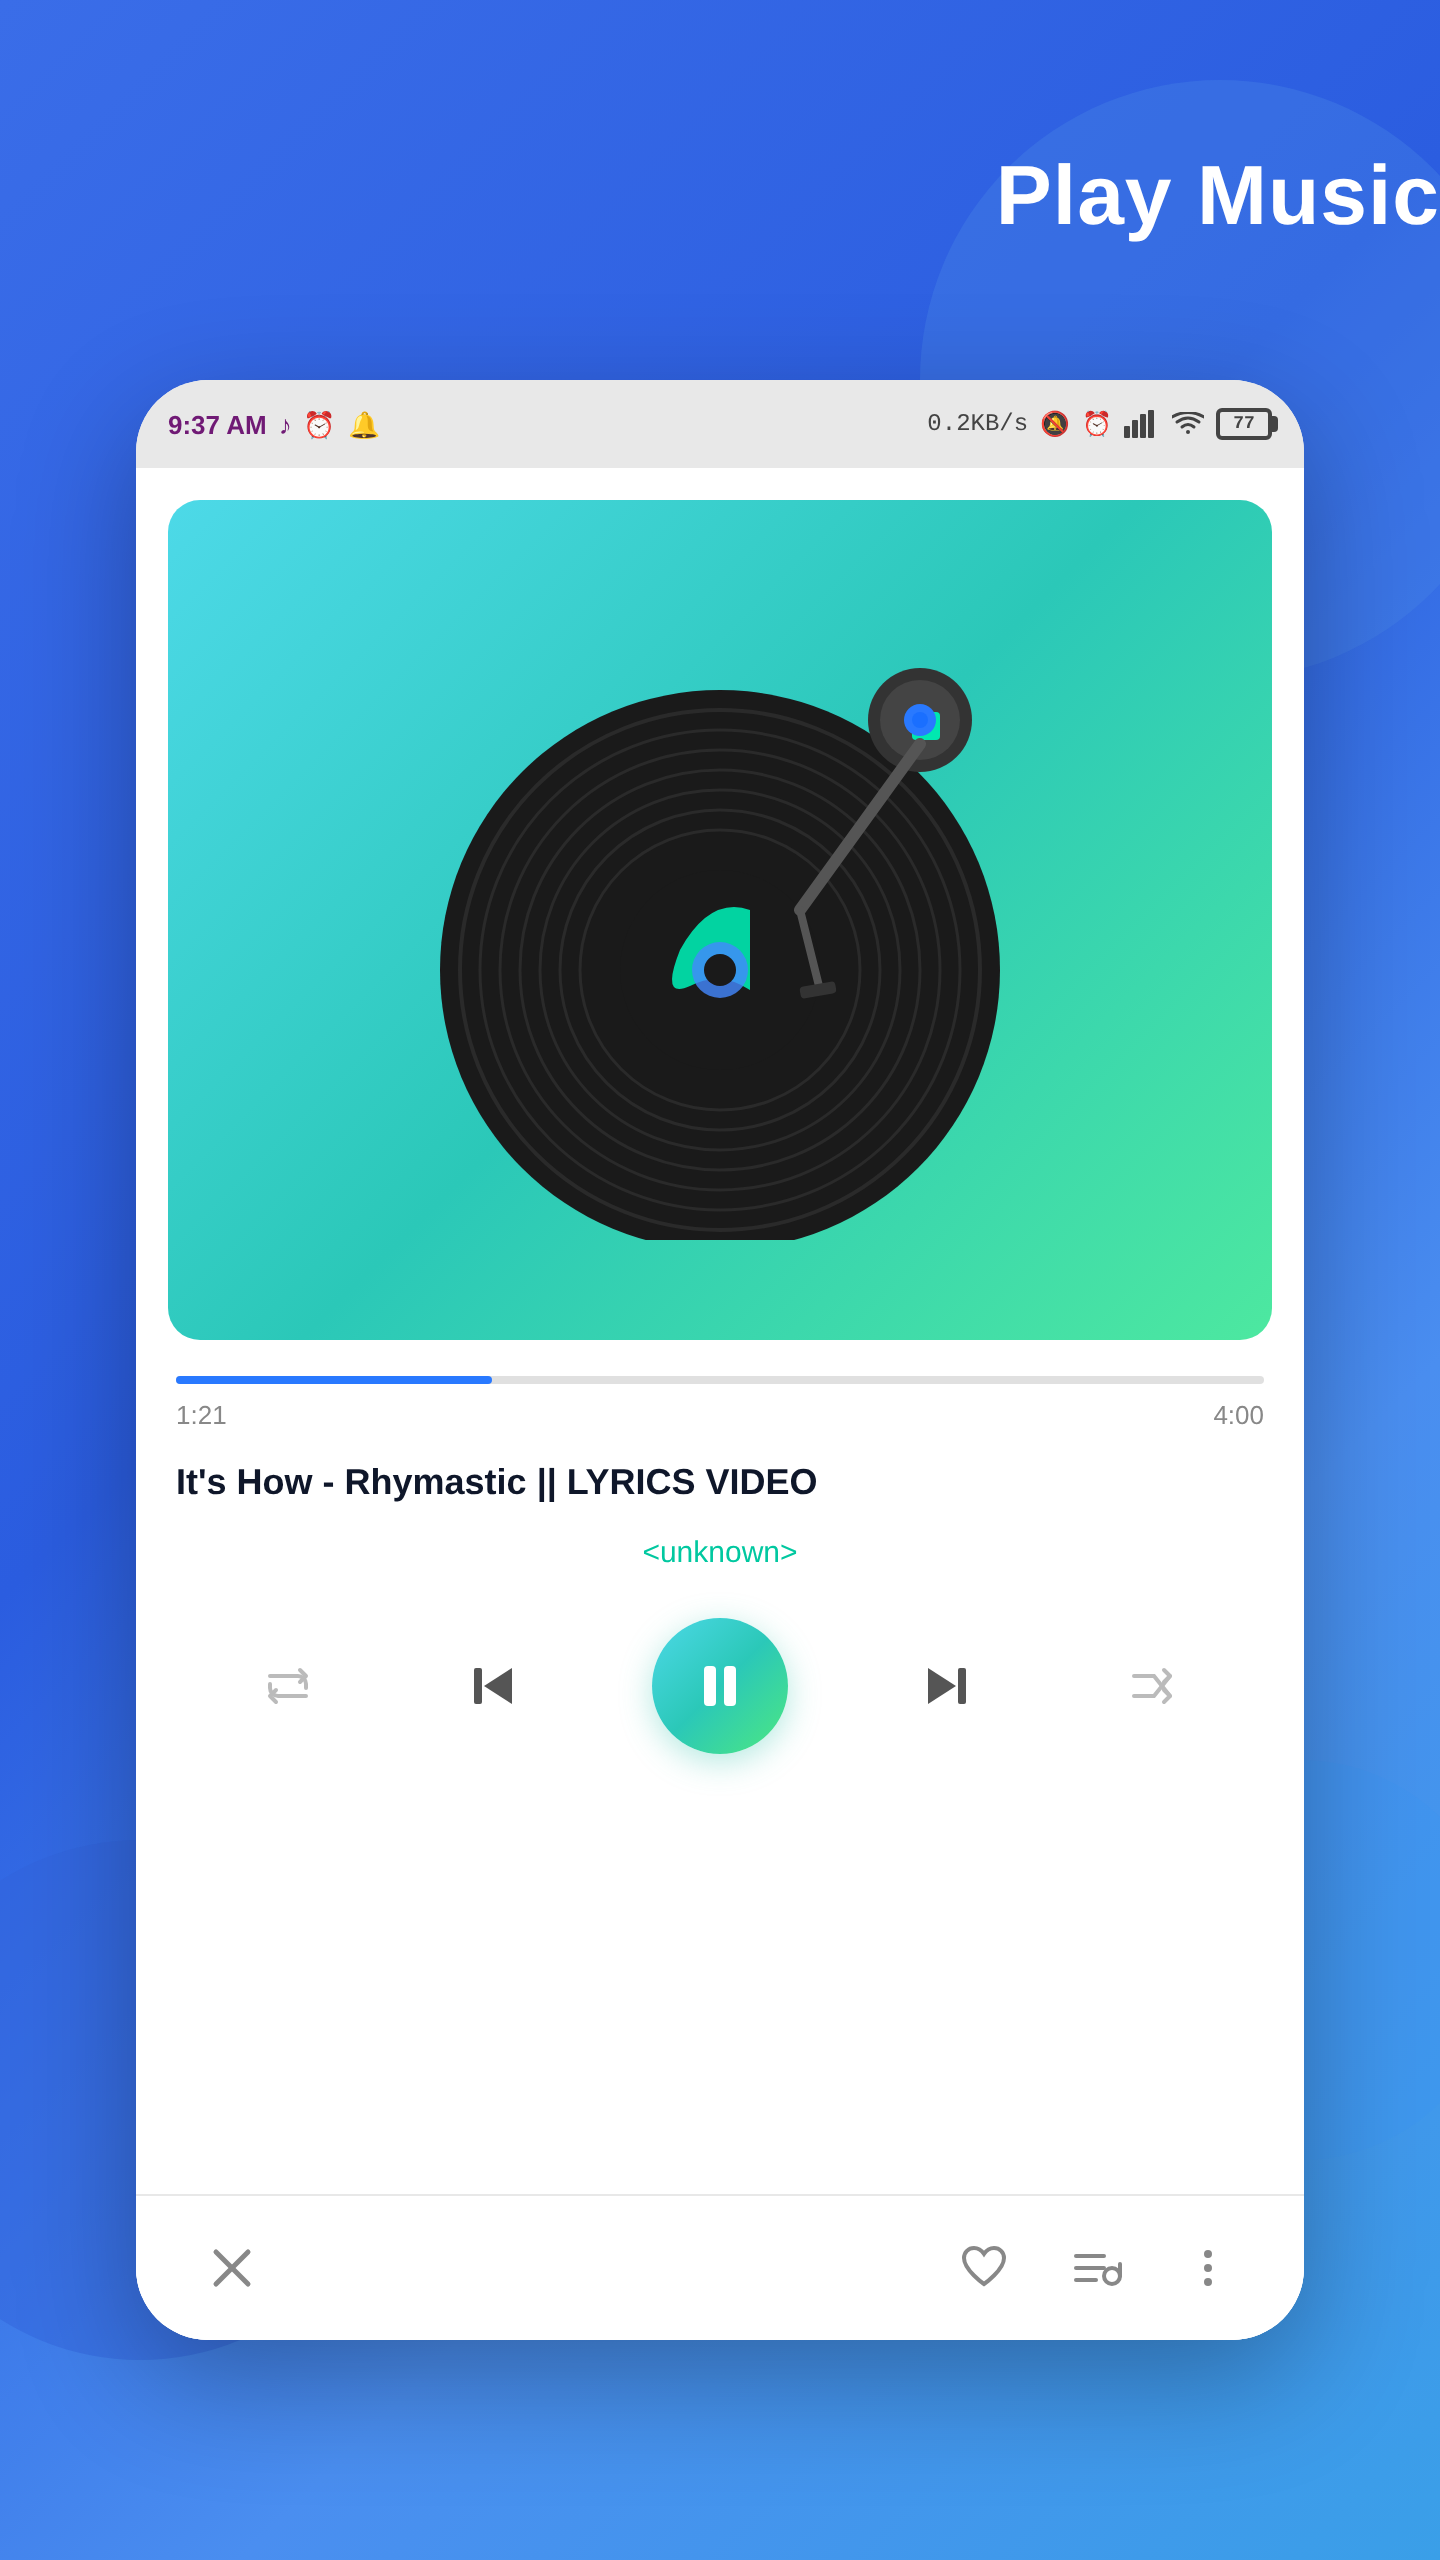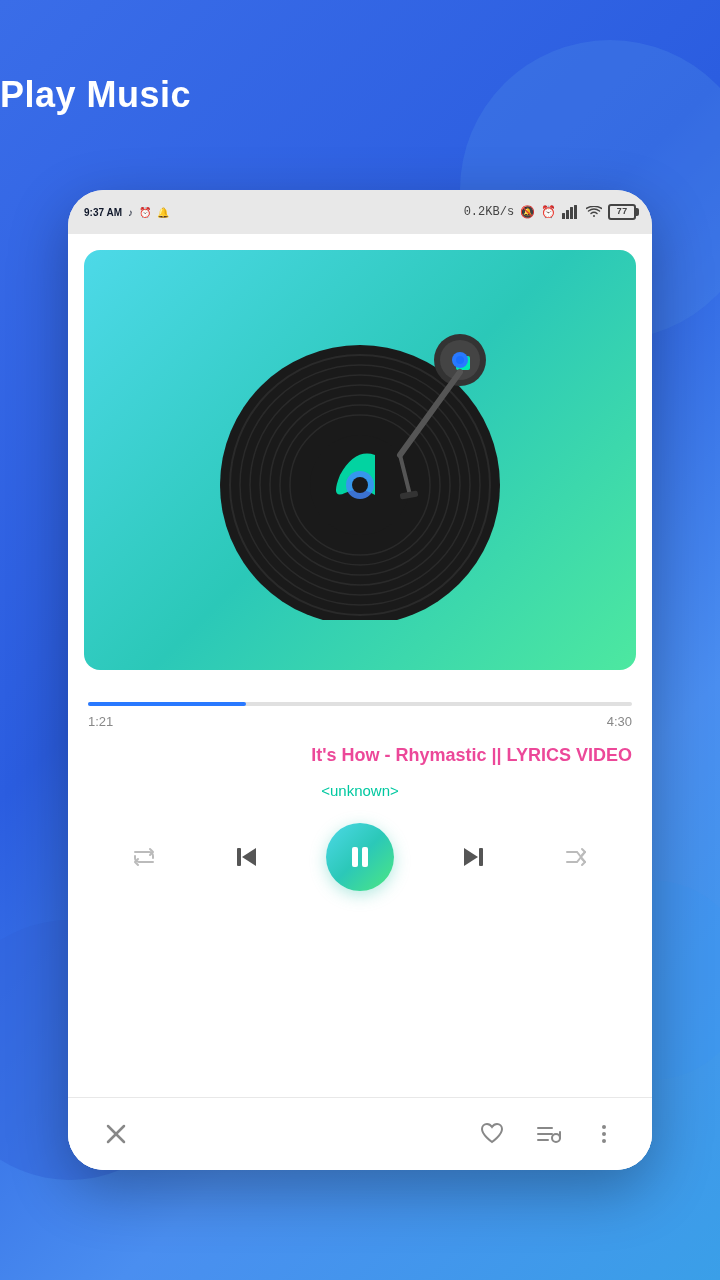--- a/index.html
+++ b/index.html
@@ -49,9 +49,9 @@
       top: 74px;
       left: 0;
       right: 0;
-      text-align: left;
+      text-align: right;
       color: white;
-      font-size: 36px;
+      font-size: 42px;
       font-weight: 700;
       letter-spacing: 0.5px;
     }

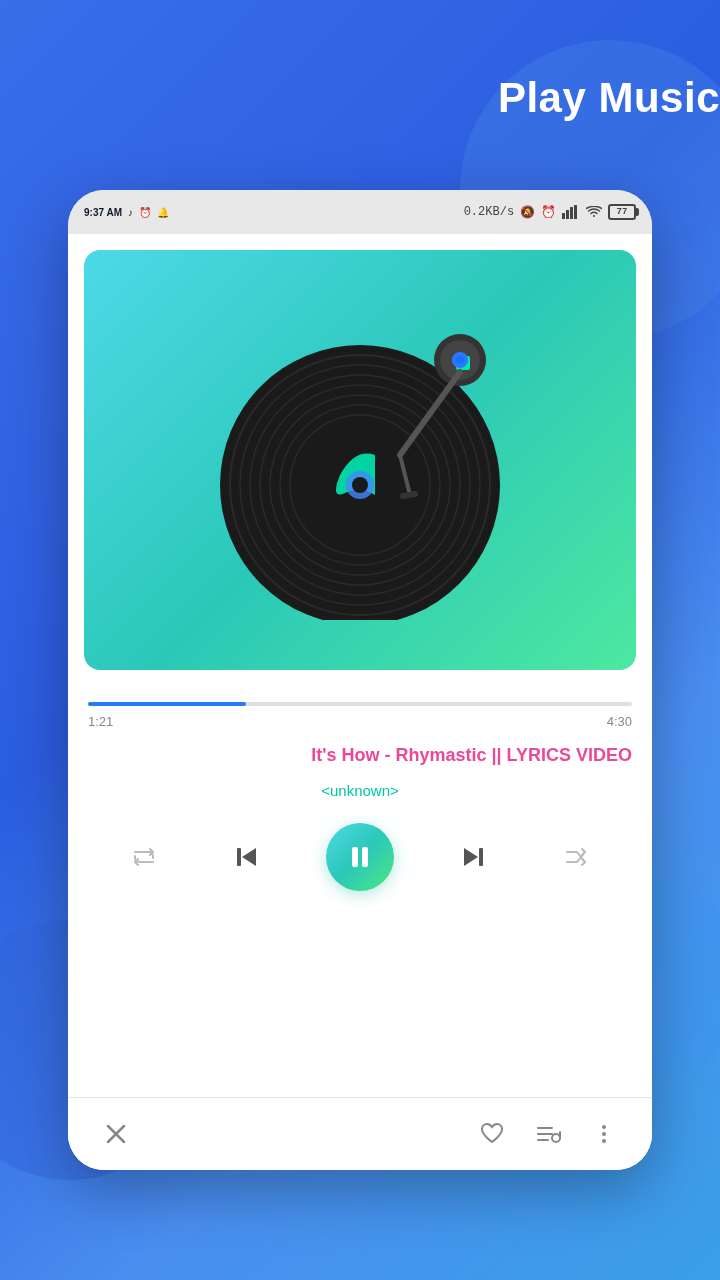--- a/index.html
+++ b/index.html
@@ -85,9 +85,9 @@
       display: flex;
       align-items: center;
       gap: 6px;
-      font-size: 10px;
+      font-size: 13px;
       font-weight: 600;
-      color: #0f172a;
+      color: #701a75;
     }
 
     .status-right {

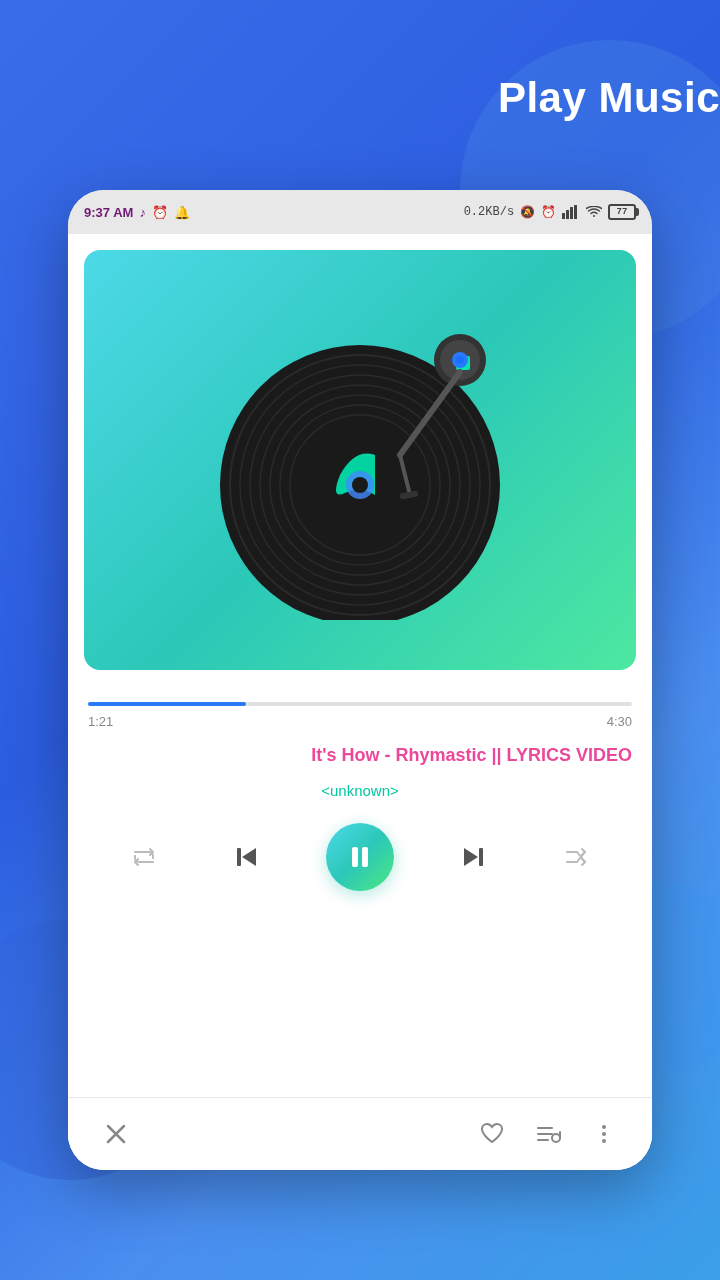--- a/index.html
+++ b/index.html
@@ -149,7 +149,7 @@
 
     
     .progress-area {
-      padding: 32px 20px 8px 20px;
+      padding: 18px 20px 8px 20px;
       flex-shrink: 0;
     }
 

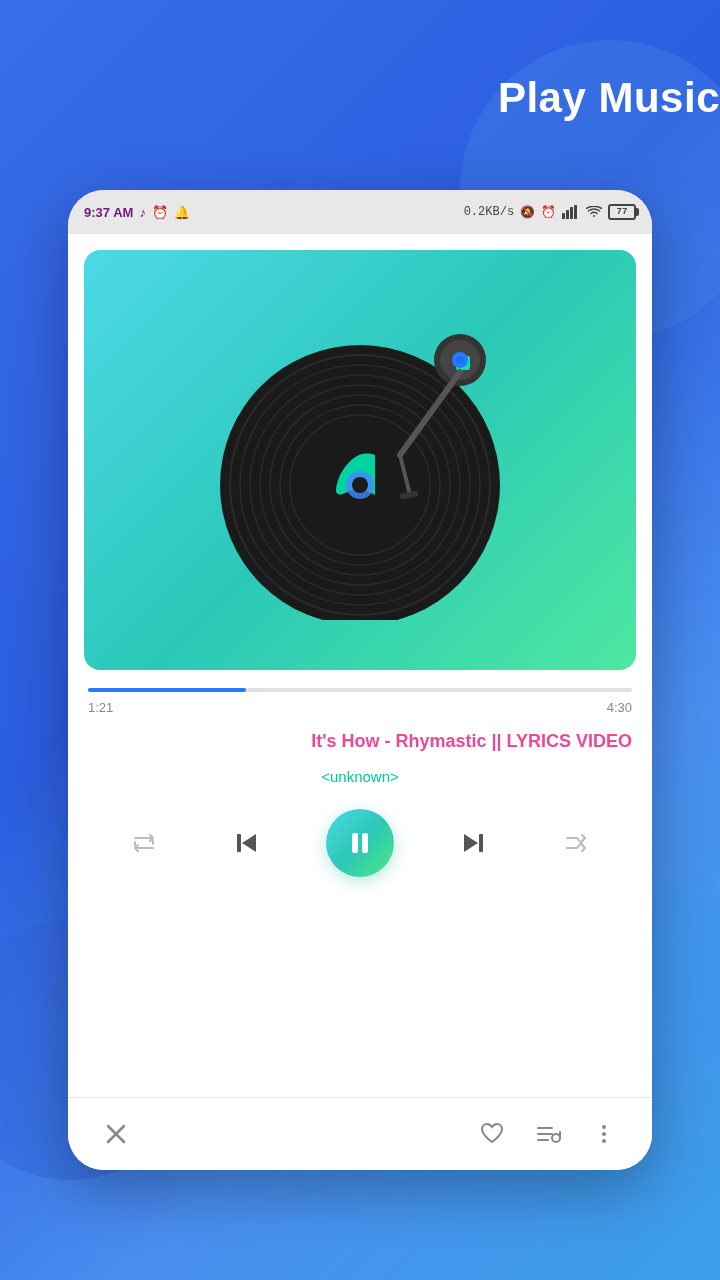--- a/index.html
+++ b/index.html
@@ -341,7 +341,7 @@
       </div>
       <div class="progress-times">
         <span>1:21</span>
-        <span>4:30</span>
+        <span>4:00</span>
       </div>
     </div>
 

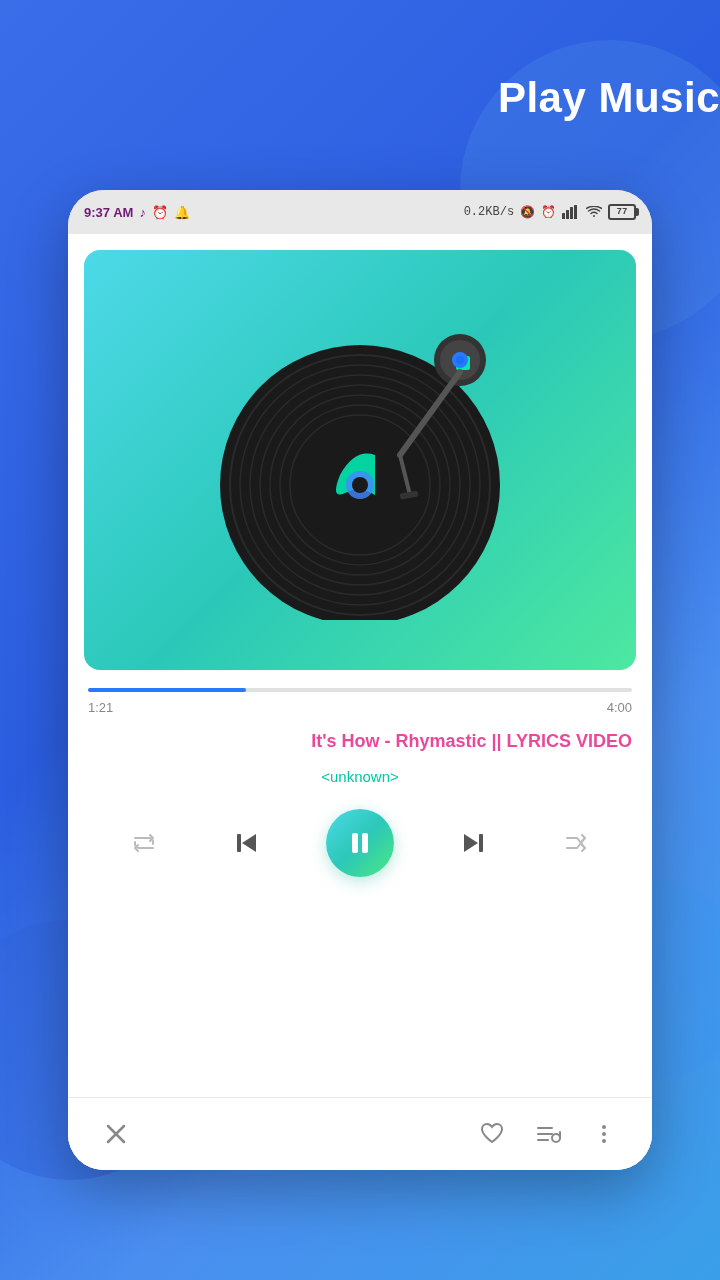--- a/index.html
+++ b/index.html
@@ -185,8 +185,8 @@
     .song-title {
       font-size: 18px;
       font-weight: 700;
-      color: #ec4899;
-      text-align: right;
+      color: #0f172a;
+      text-align: left;
     }
 
     .song-artist {

